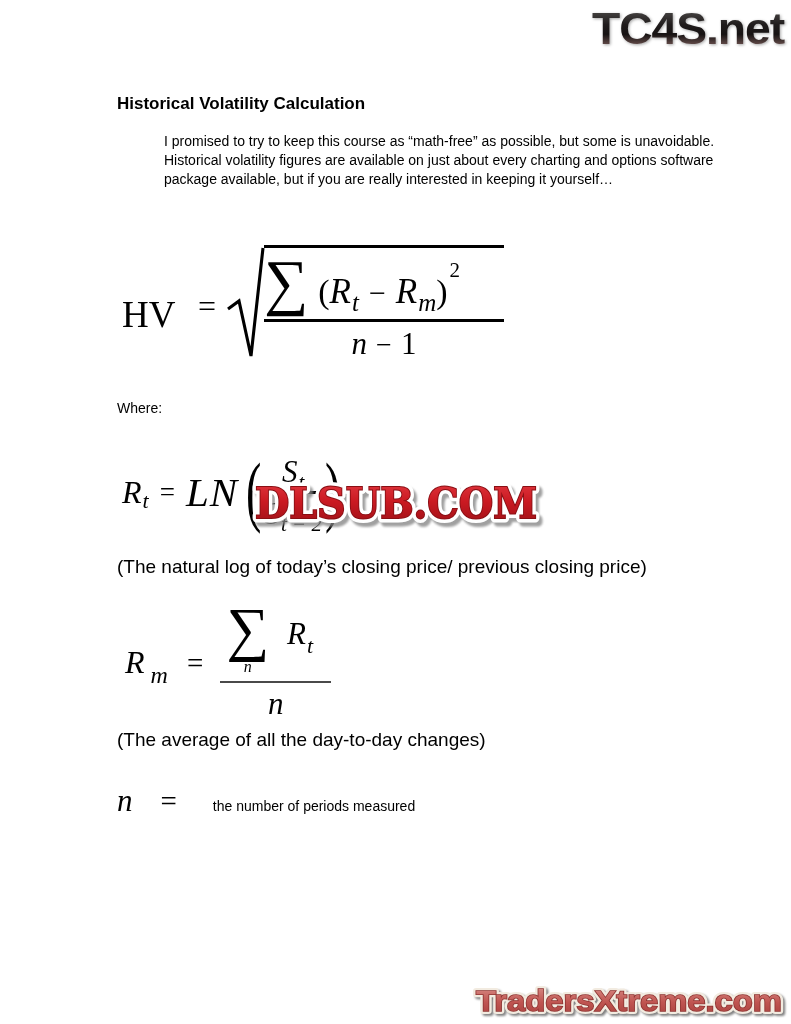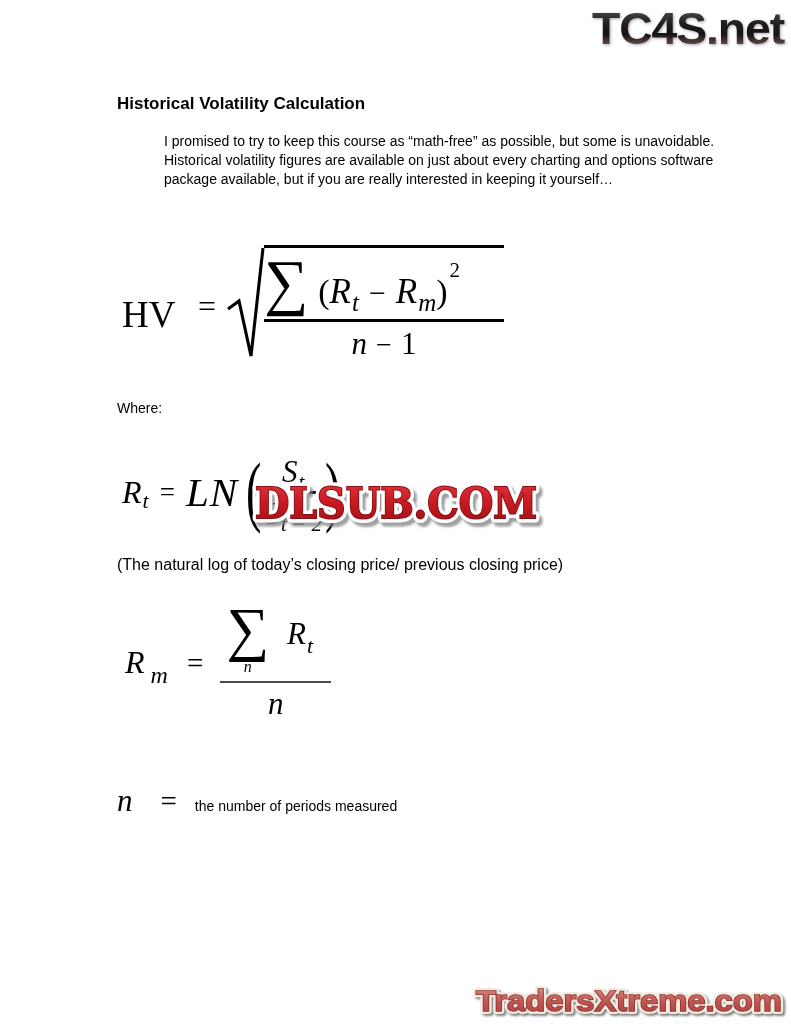--- a/index.html
+++ b/index.html
@@ -16,7 +16,7 @@
   .heading { position:absolute; left:117px; top:94px; font-size:17px; font-weight:bold; color:#000; }
   .intro   { position:absolute; left:117px; top:132px; width:560px; font-size:14px; line-height:19px; color:#000;margin-left:47px; }
   .where   { position:absolute; left:117px; top:400px; font-size:14px; color:#000; }
-  .cap     { position:absolute; left:117px; font-size:16px; color:#000; }
+  .cap     { position:absolute; left:117px; font-size:19px; color:#000; }
   .cap-rt  { top:556px; }
   .cap-rm  { top:729px; }
 

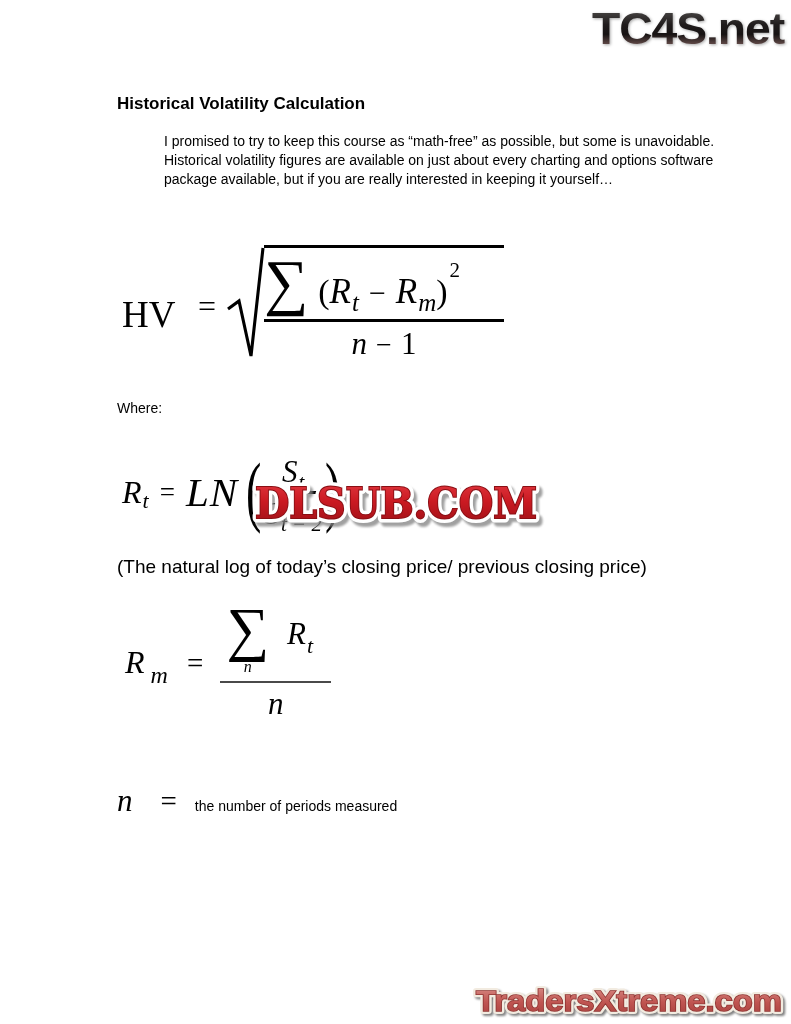--- a/index.html
+++ b/index.html
@@ -192,6 +192,7 @@
     </div>
   </div>
 
+  <div class="cap cap-rm">(The average of all the day-to-day changes)</div>
 
   <div class="ndef">
     <span class="ndef-n">n</span>

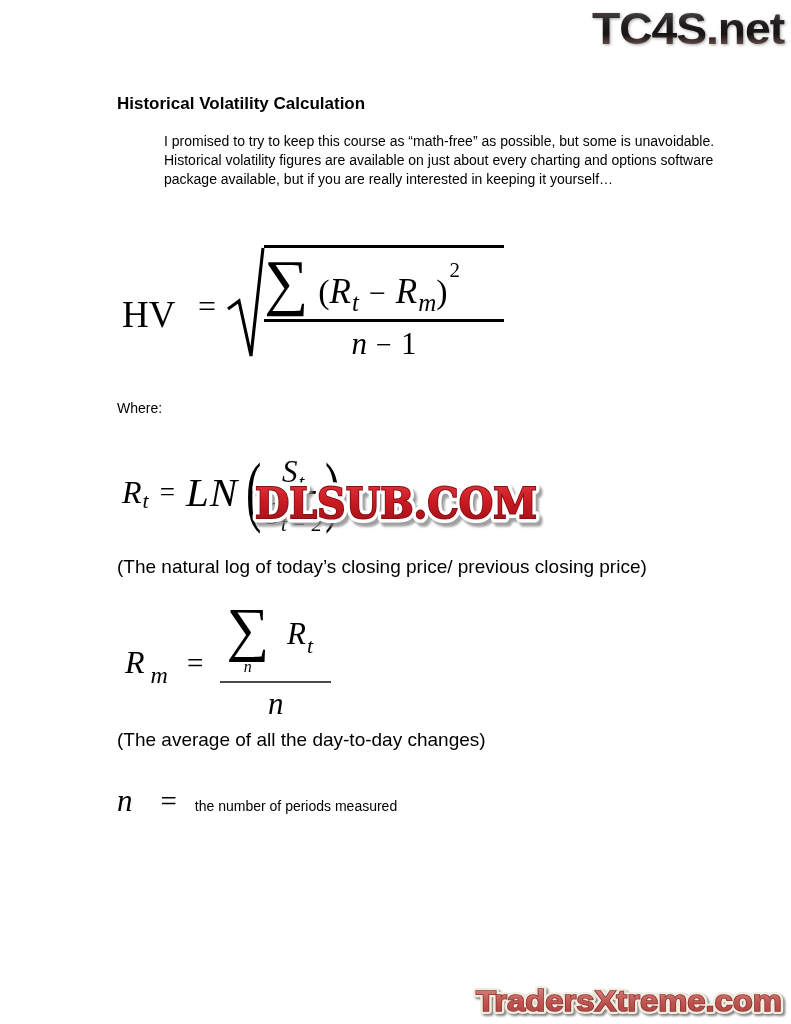--- a/index.html
+++ b/index.html
@@ -71,7 +71,7 @@
   .ndef { position:absolute; left:117px; top:785px; display:flex; align-items:baseline; color:#000; }
   .ndef-n { font-family:"Liberation Serif", serif; font-style:italic; font-size:31px; line-height:1; }
   .ndef-eq { font-family:"Liberation Serif", serif; font-size:29px; line-height:1; margin-left:28px; }
-  .ndef-text { font-size:14px; margin-left:18px; }
+  .ndef-text { font-size:14px; margin-left:36px; }
 
   
   .dlsub { position:absolute; left:247px; top:471px; filter:drop-shadow(3px 4px 1px rgba(128,128,128,0.75)); }

